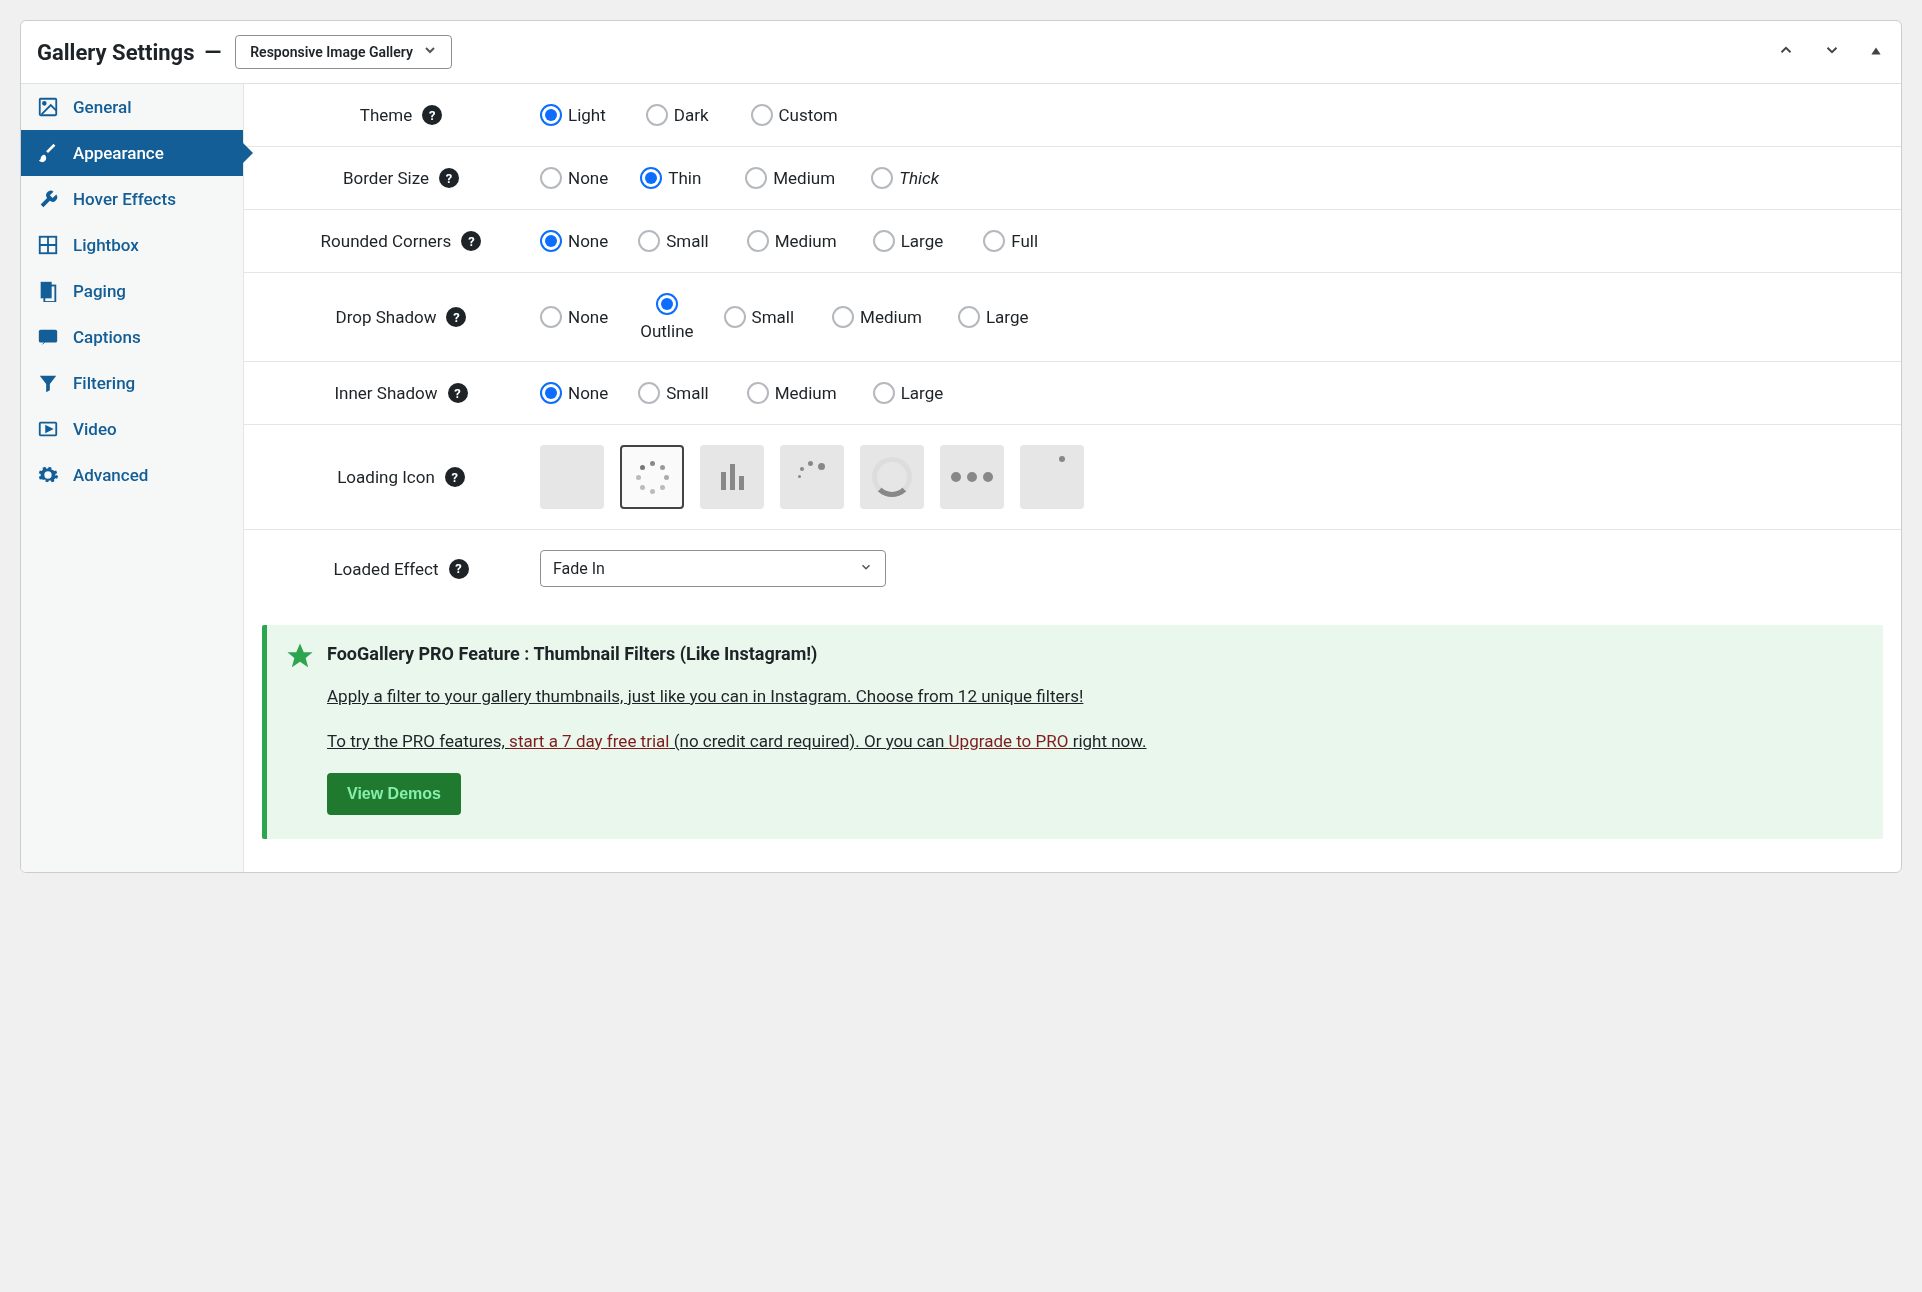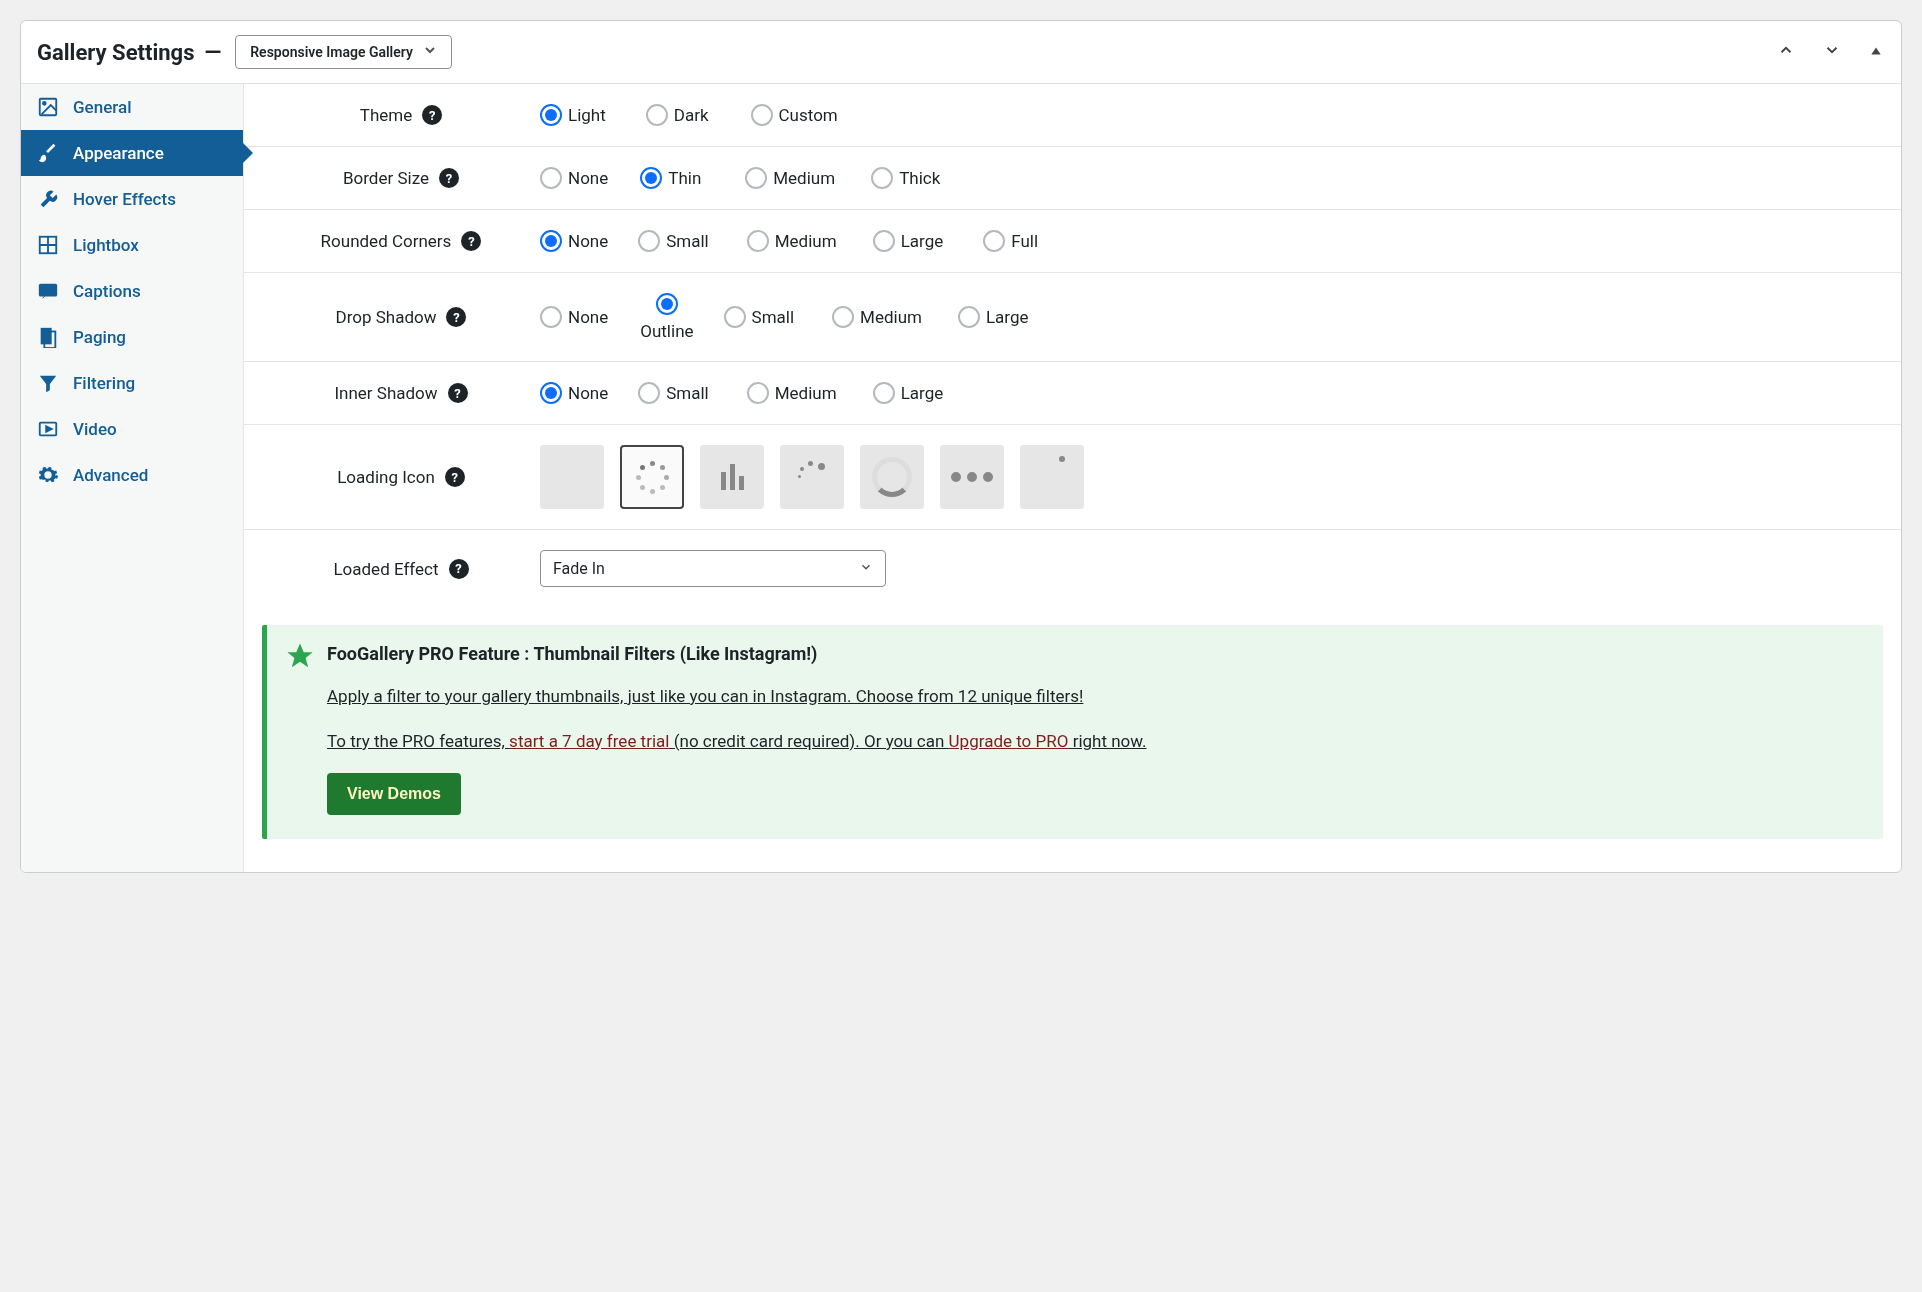--- a/index.html
+++ b/index.html
@@ -142,7 +142,7 @@
 .opts.theme .radio-opt:nth-child(3){ margin-left:42px; }
 .opts.border .radio-opt:nth-child(2){ margin-left:32px; }
 .opts.border .radio-opt:nth-child(3){ margin-left:44px; }
-.opts.border .radio-opt:nth-child(4){ margin-left:36px; }
+.opts.border .radio-opt:nth-child(4){ margin-left:36px;font-style:italic; }
 .opts.rounded .radio-opt:nth-child(2){ margin-left:30px; }
 .opts.rounded .radio-opt:nth-child(3){ margin-left:38px; }
 .opts.rounded .radio-opt:nth-child(4){ margin-left:36px; }

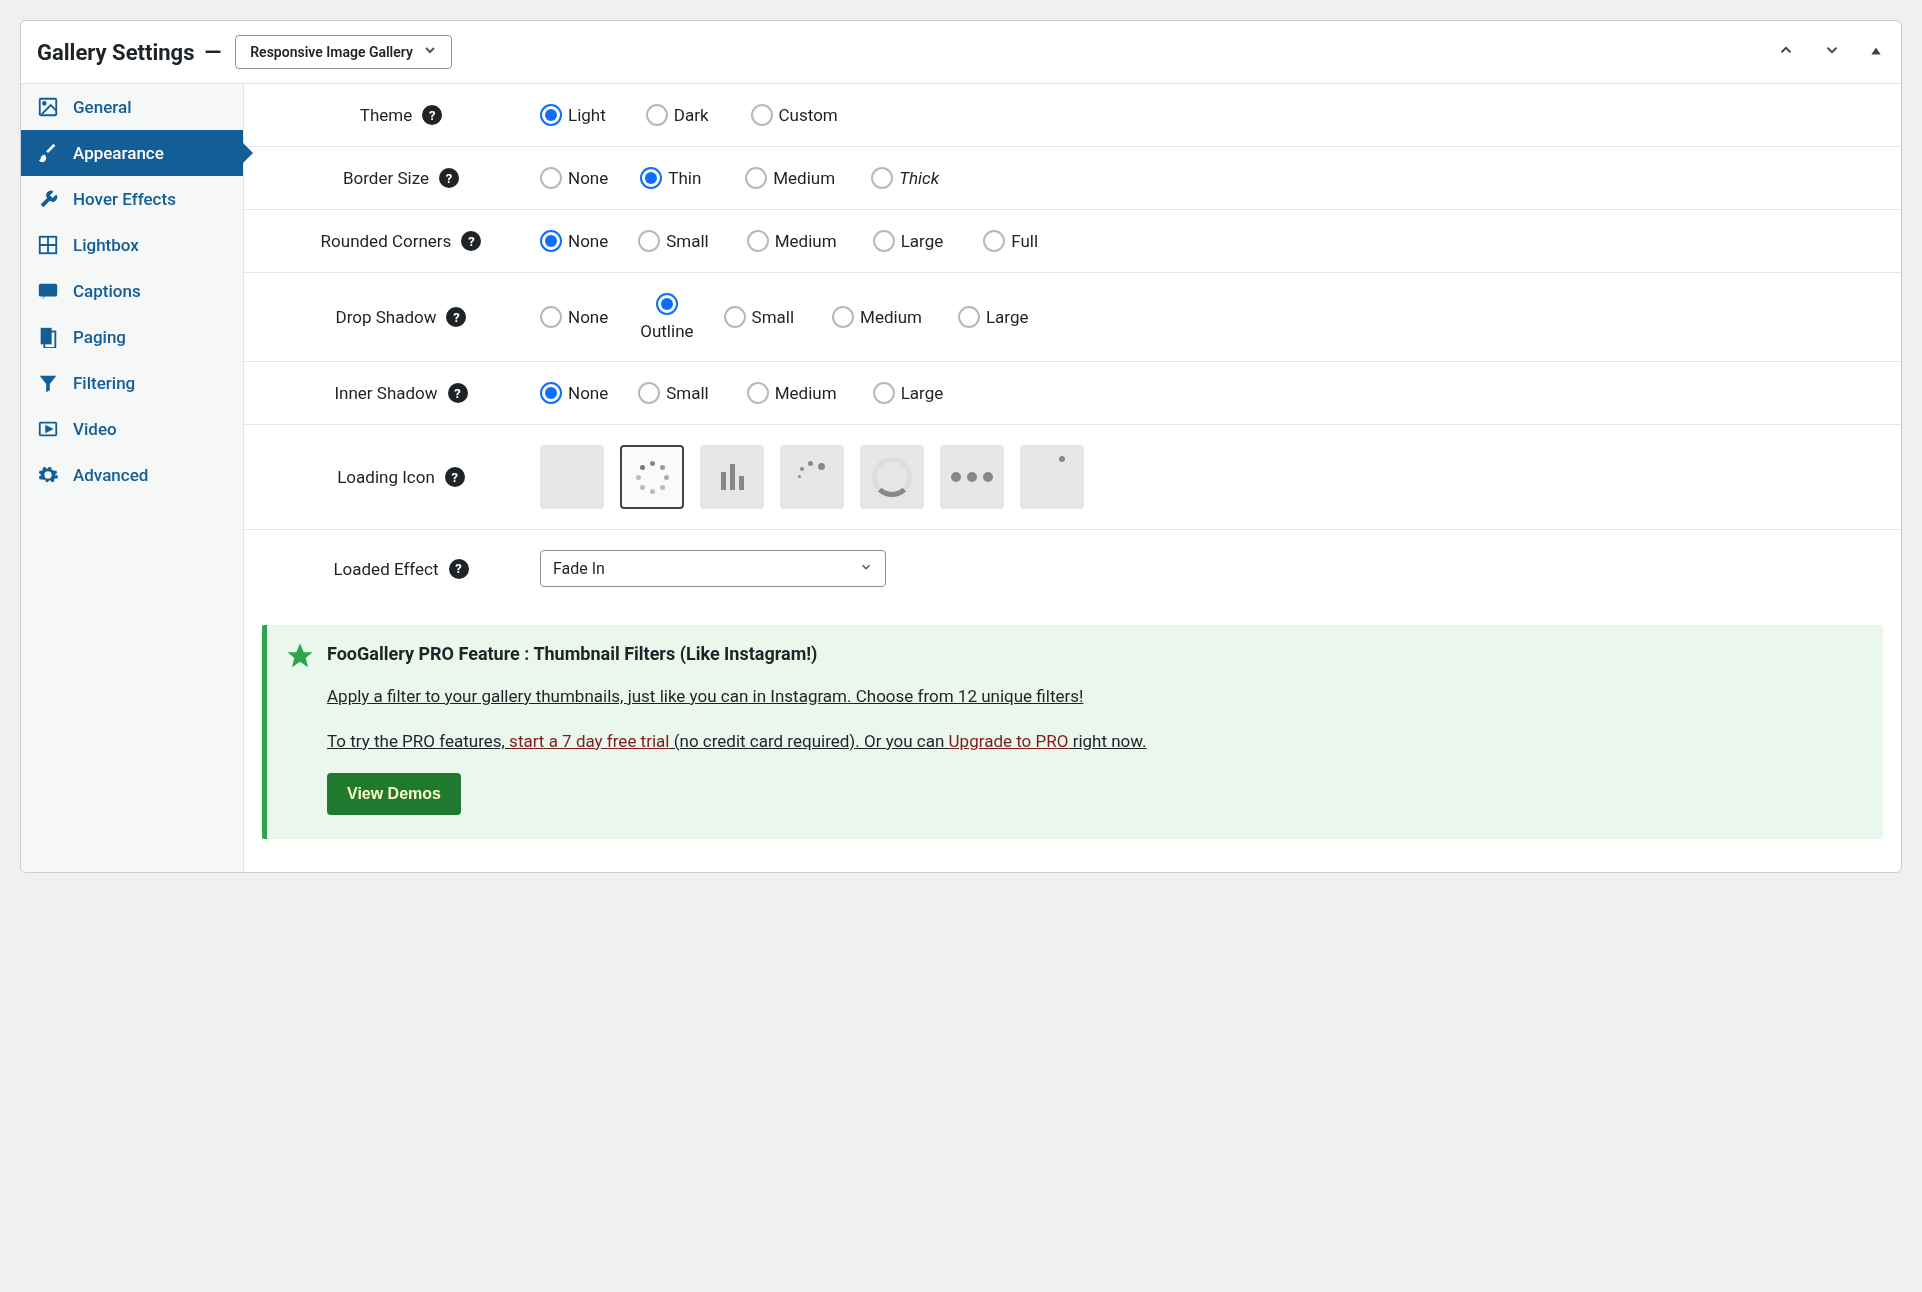--- a/index.html
+++ b/index.html
@@ -334,20 +334,20 @@
       <div class="sb-item">
         <span class="sb-icon">
             <svg width="22" height="22" viewBox="0 0 24 24" fill="currentColor">
+              <rect x="4" y="2" width="12" height="18"></rect>
+              <rect x="8" y="6" width="12" height="18" fill="none" stroke="currentColor" stroke-width="2"></rect>
+            </svg>
+          </span>
+        <span>Paging</span>
+      </div>
+      <div class="sb-item">
+        <span class="sb-icon">
+            <svg width="22" height="22" viewBox="0 0 24 24" fill="currentColor">
               <rect x="2" y="4" width="20" height="14" rx="2"></rect>
               <path d="M6 20l4-4" stroke="currentColor"></path>
             </svg>
           </span>
         <span>Captions</span>
-      </div>
-      <div class="sb-item">
-        <span class="sb-icon">
-            <svg width="22" height="22" viewBox="0 0 24 24" fill="currentColor">
-              <rect x="4" y="2" width="12" height="18"></rect>
-              <rect x="8" y="6" width="12" height="18" fill="none" stroke="currentColor" stroke-width="2"></rect>
-            </svg>
-          </span>
-        <span>Paging</span>
       </div>
       <div class="sb-item">
         <span class="sb-icon">

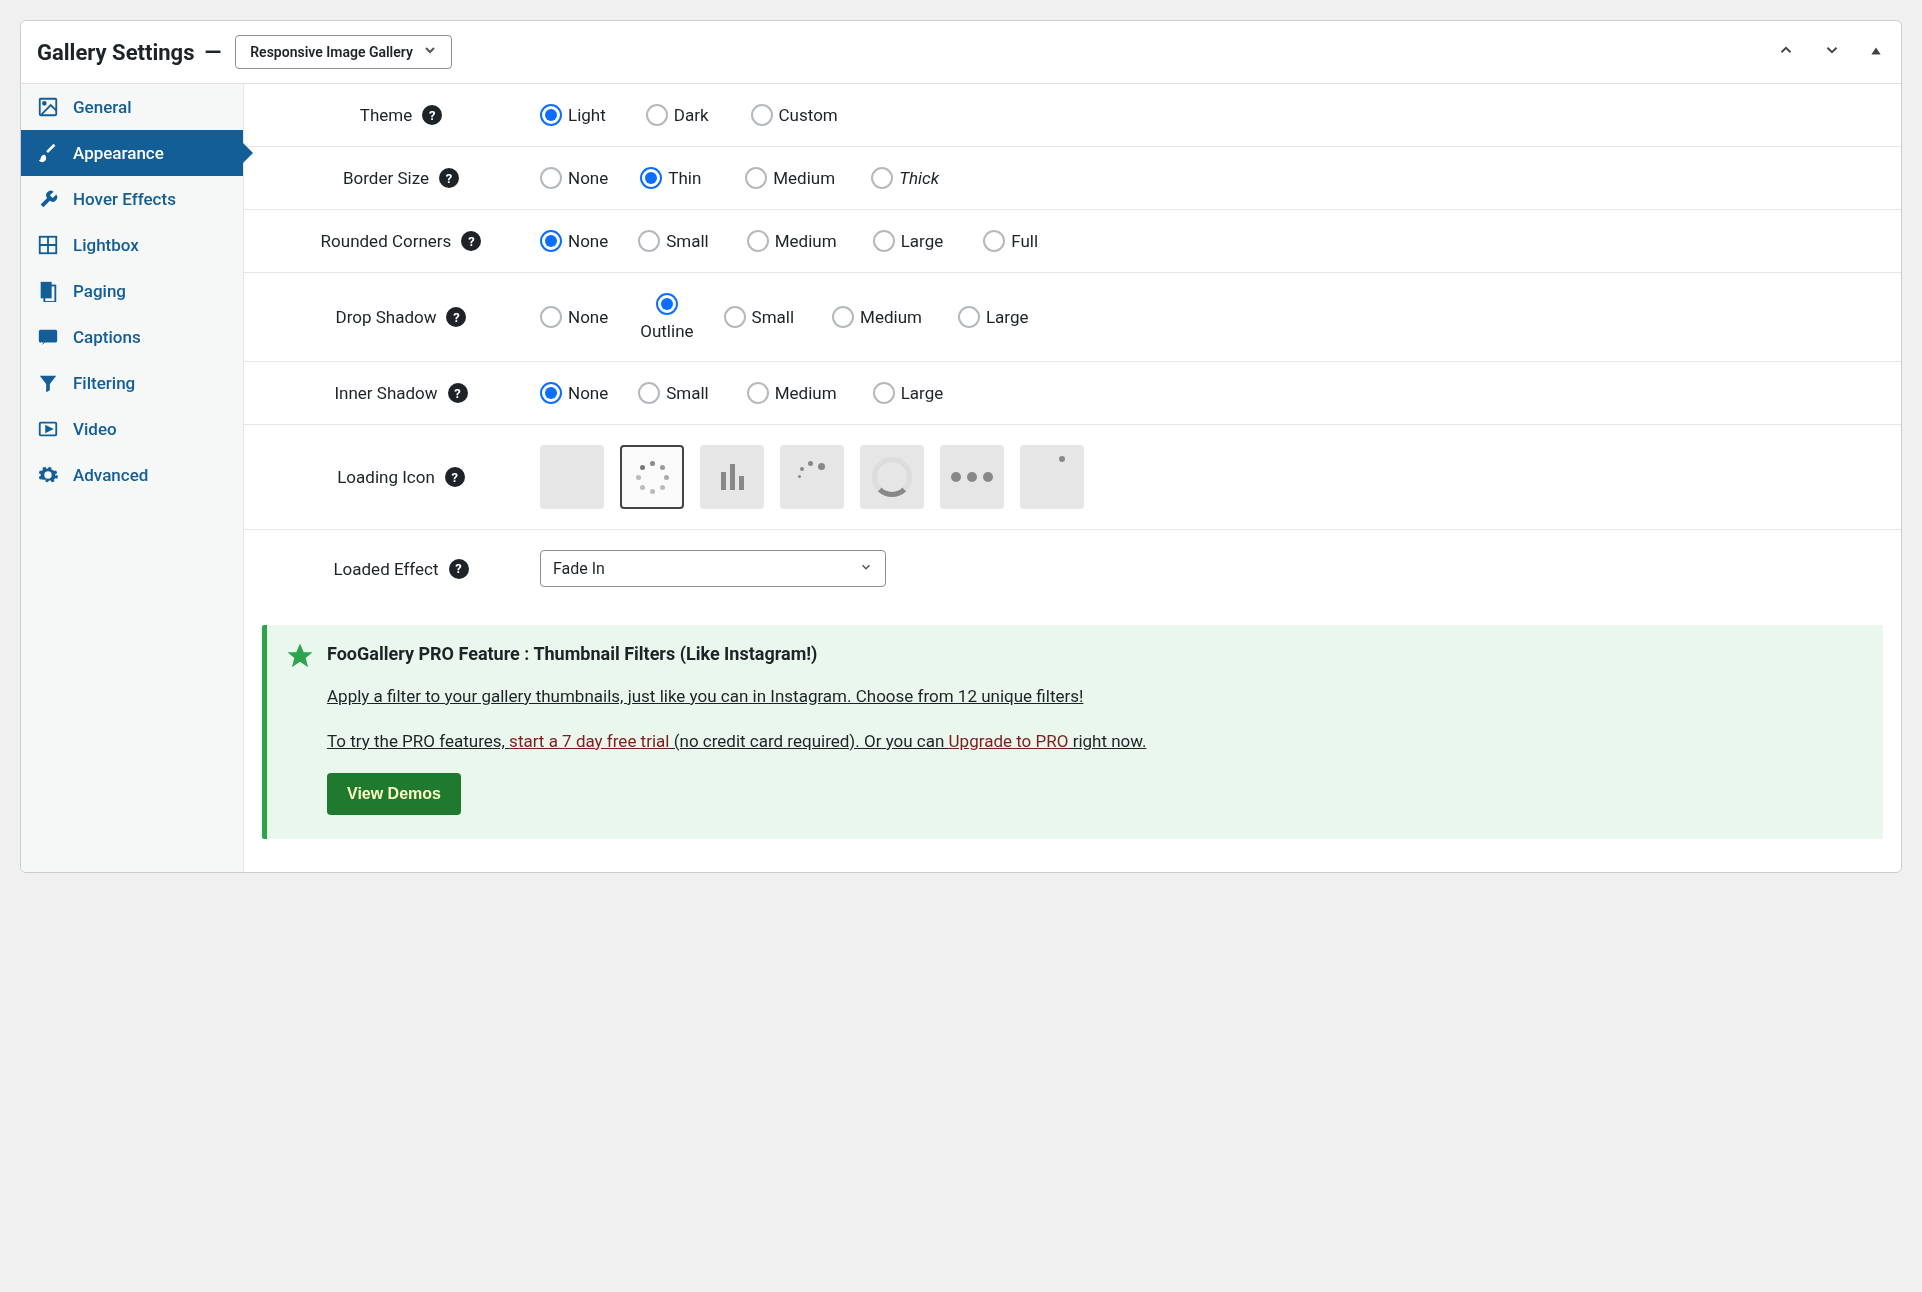--- a/index.html
+++ b/index.html
@@ -226,7 +226,7 @@
 .promo a { color: #7f1d1d; text-decoration: underline; cursor: pointer; }
 .demo-btn {
   background: #1f7a2f;
-  color: #fef9c3;
+  color: #86efac;
   border: none;
   padding: 12px 20px;
   font-size: 16px;

